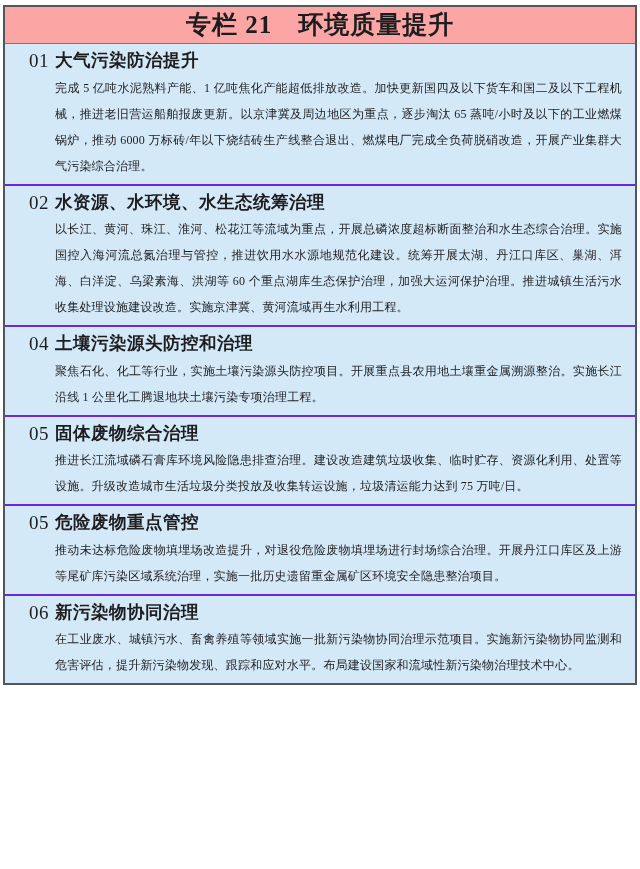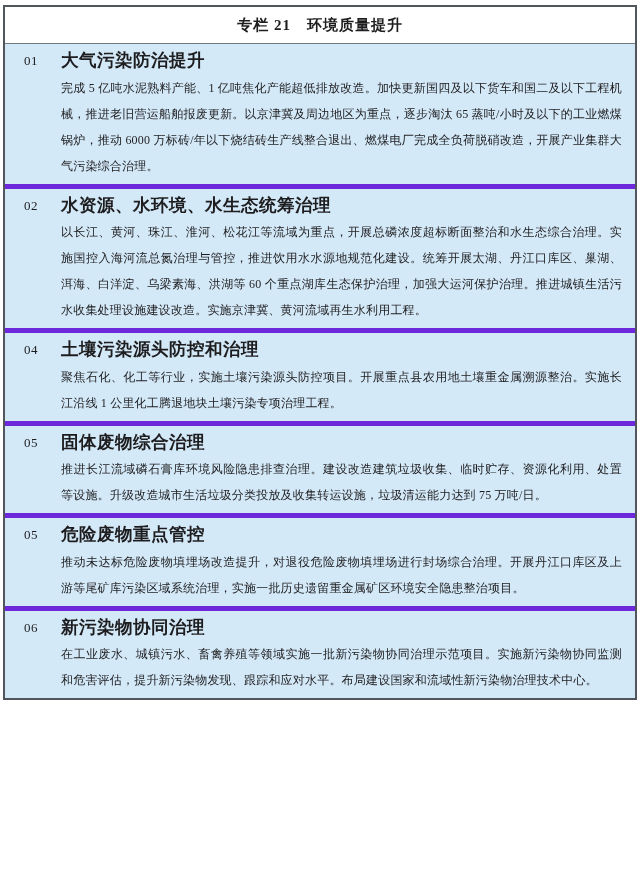--- a/index.html
+++ b/index.html
@@ -21,11 +21,11 @@
     background: #d4e9f8;
   }
   .panel-header {
-    background: #ffffff;
+    background: #fca5a5;
     border-bottom: 1px solid #6f7a80;
     text-align: center;
     font-weight: bold;
-    font-size: 15px;
+    font-size: 25px;
     line-height: 22px;
     padding: 7px 0 7px 0;
     letter-spacing: 1px;

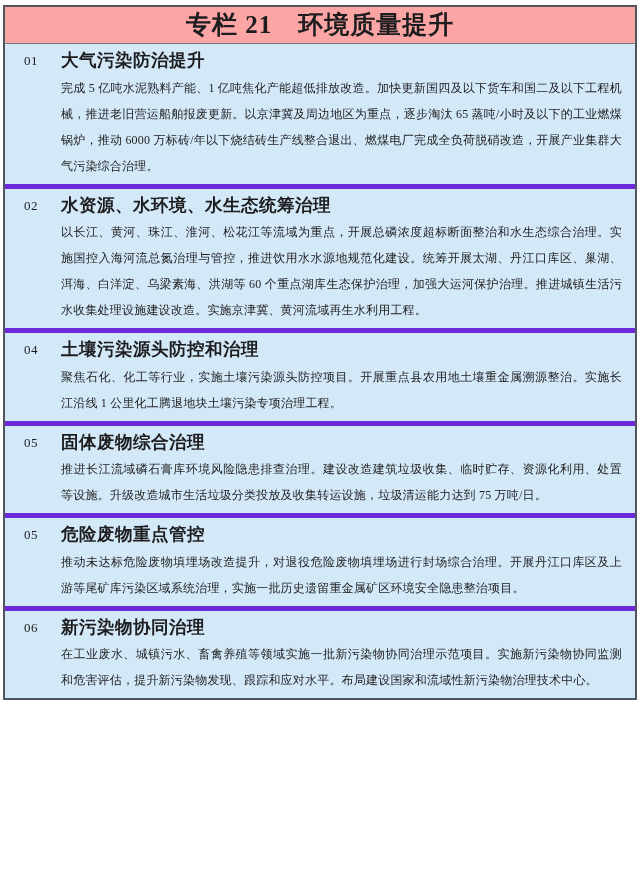--- a/index.html
+++ b/index.html
@@ -43,9 +43,10 @@
   }
   .section-num {
     flex: 0 0 25px;
-    font-size: 13px;
+    font-size: 19px;
     line-height: 27.5px;
     letter-spacing: 0.5px;
+    text-align: right;
   }
   .section-content {
     flex: 1;

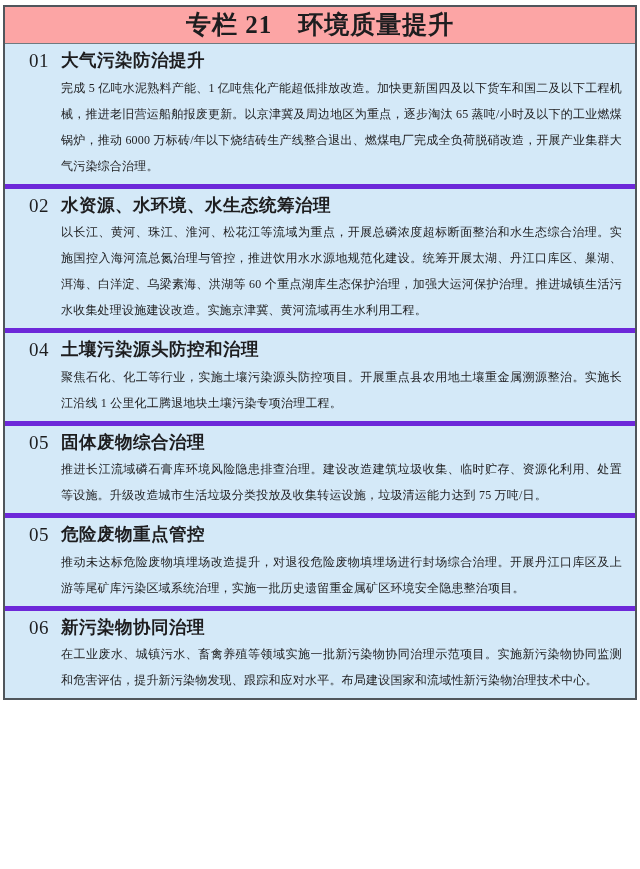--- a/index.html
+++ b/index.html
@@ -50,7 +50,7 @@
   }
   .section-content {
     flex: 1;
-    margin-left: 12px;
+    margin-left: 6px;
     min-width: 0;
   }
   .section-title {

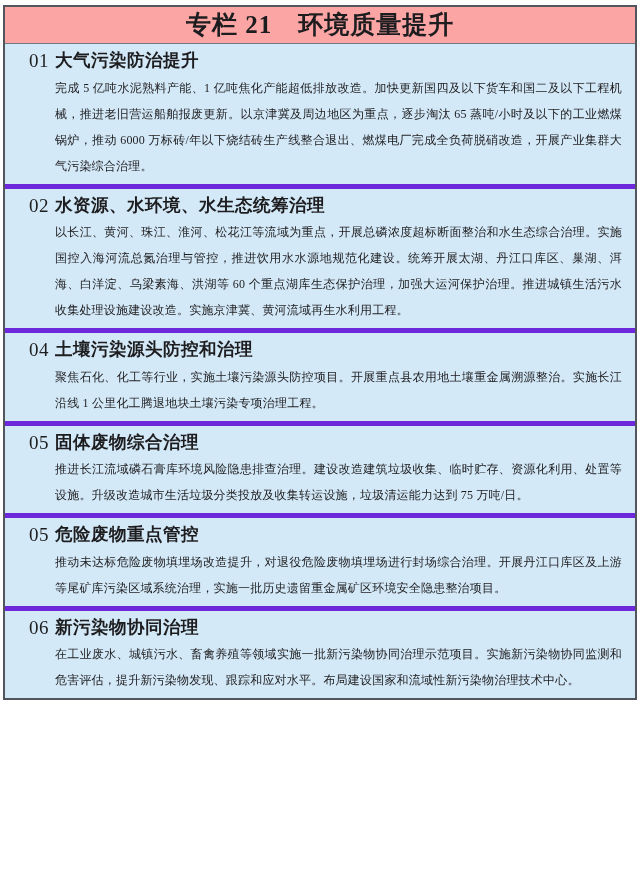--- a/index.html
+++ b/index.html
@@ -39,7 +39,7 @@
     padding: 3px 13px 5px 19px;
   }
   .section + .section {
-    border-top: 5px solid #6d28d9;
+    border-top: 2px solid #6d28d9;
   }
   .section-num {
     flex: 0 0 25px;

